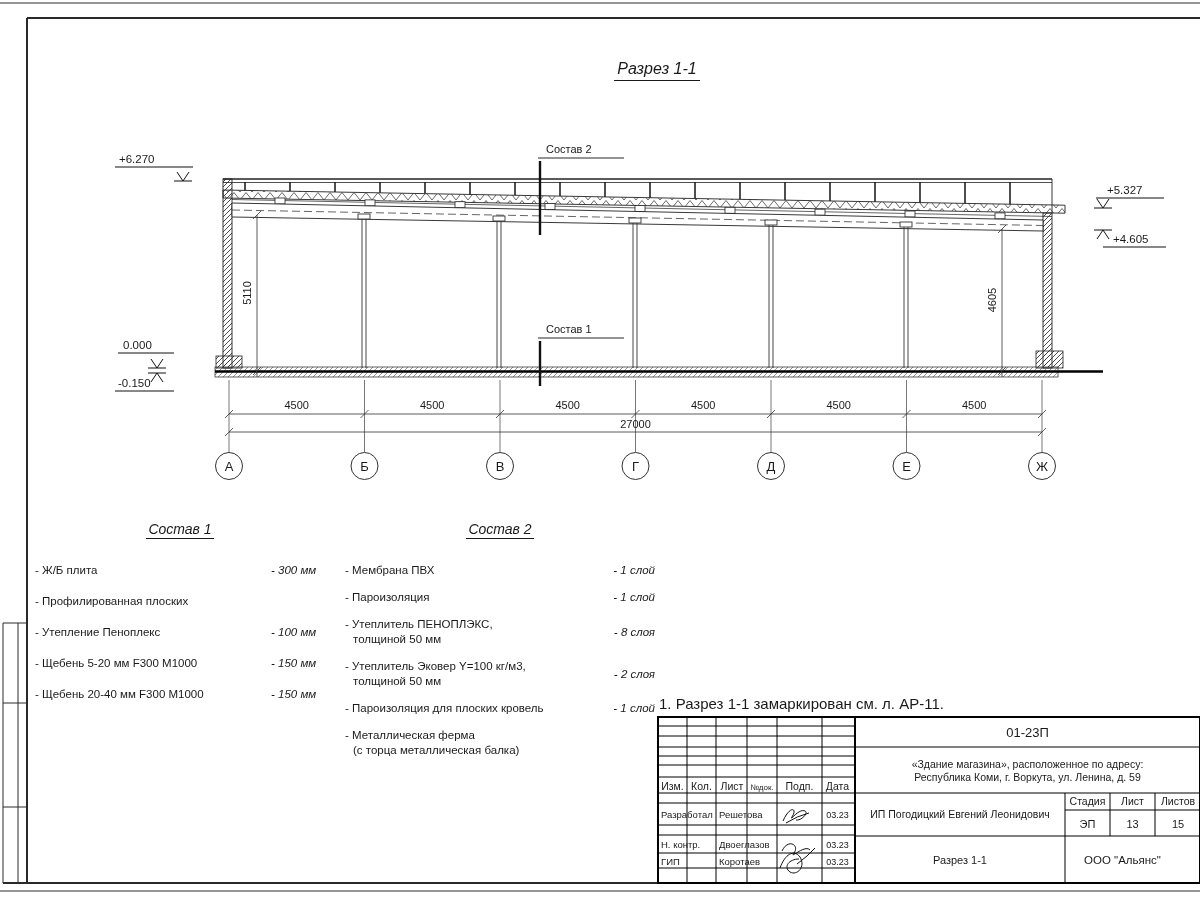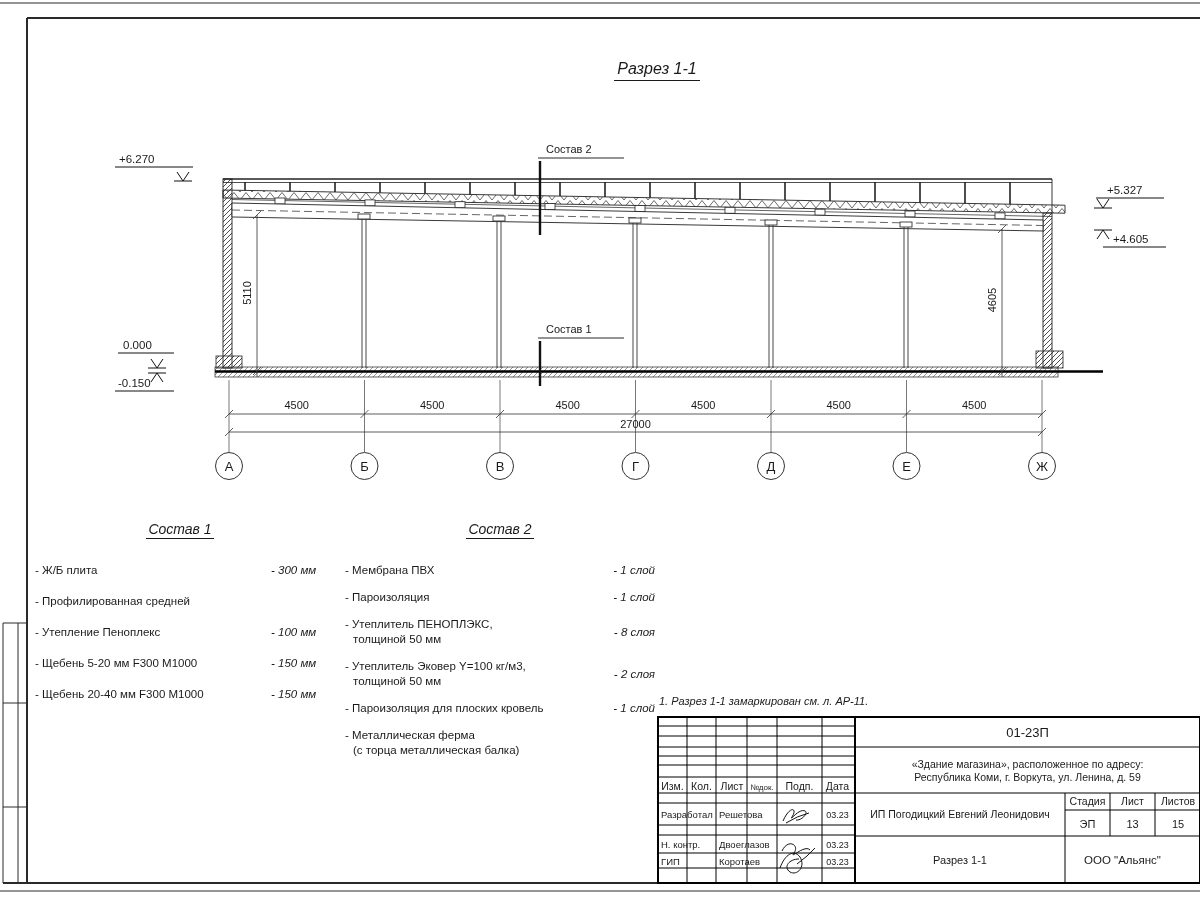--- a/index.html
+++ b/index.html
@@ -316,7 +316,7 @@
     <div class="sostav-val">- 300 мм</div>
   </div>
   <div class="sostav-row">
-    <div class="sostav-name">- Профилированная средней</div>
+    <div class="sostav-name">- Профилированная плоских</div>
     <div class="sostav-val"></div>
   </div>
   <div class="sostav-row">

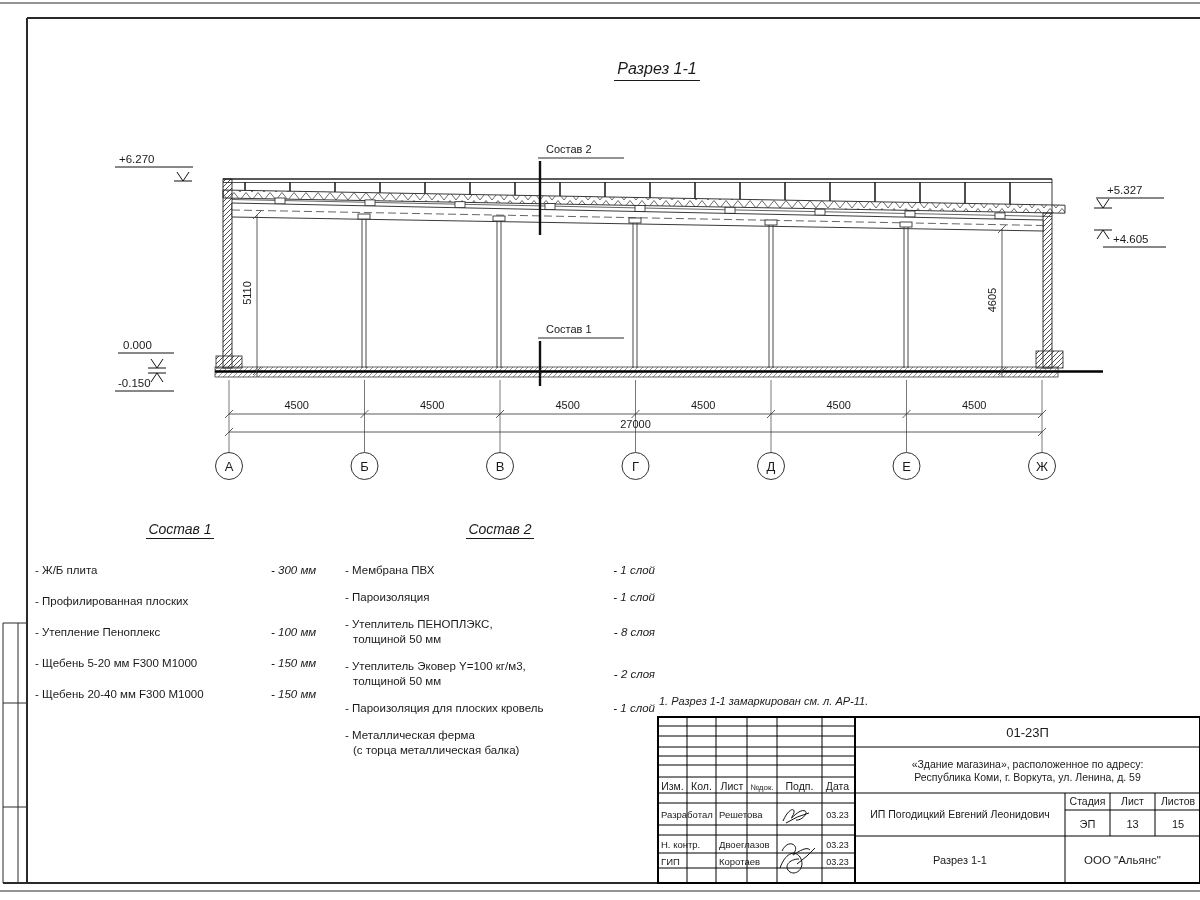--- a/index.html
+++ b/index.html
@@ -21,7 +21,7 @@
   #sostav1-block .sostav-name{width:228px;}
   #sostav2-block .sostav-name{width:253px;}
   .sostav-val{white-space:nowrap;font-style:italic;}
-  #note-text{left:659px;top:695px;font-size:11px;font-style:italic;}
+  #note-text{left:659px;top:695px;font-size:15px;}
 </style>
 </head>
 <body>

